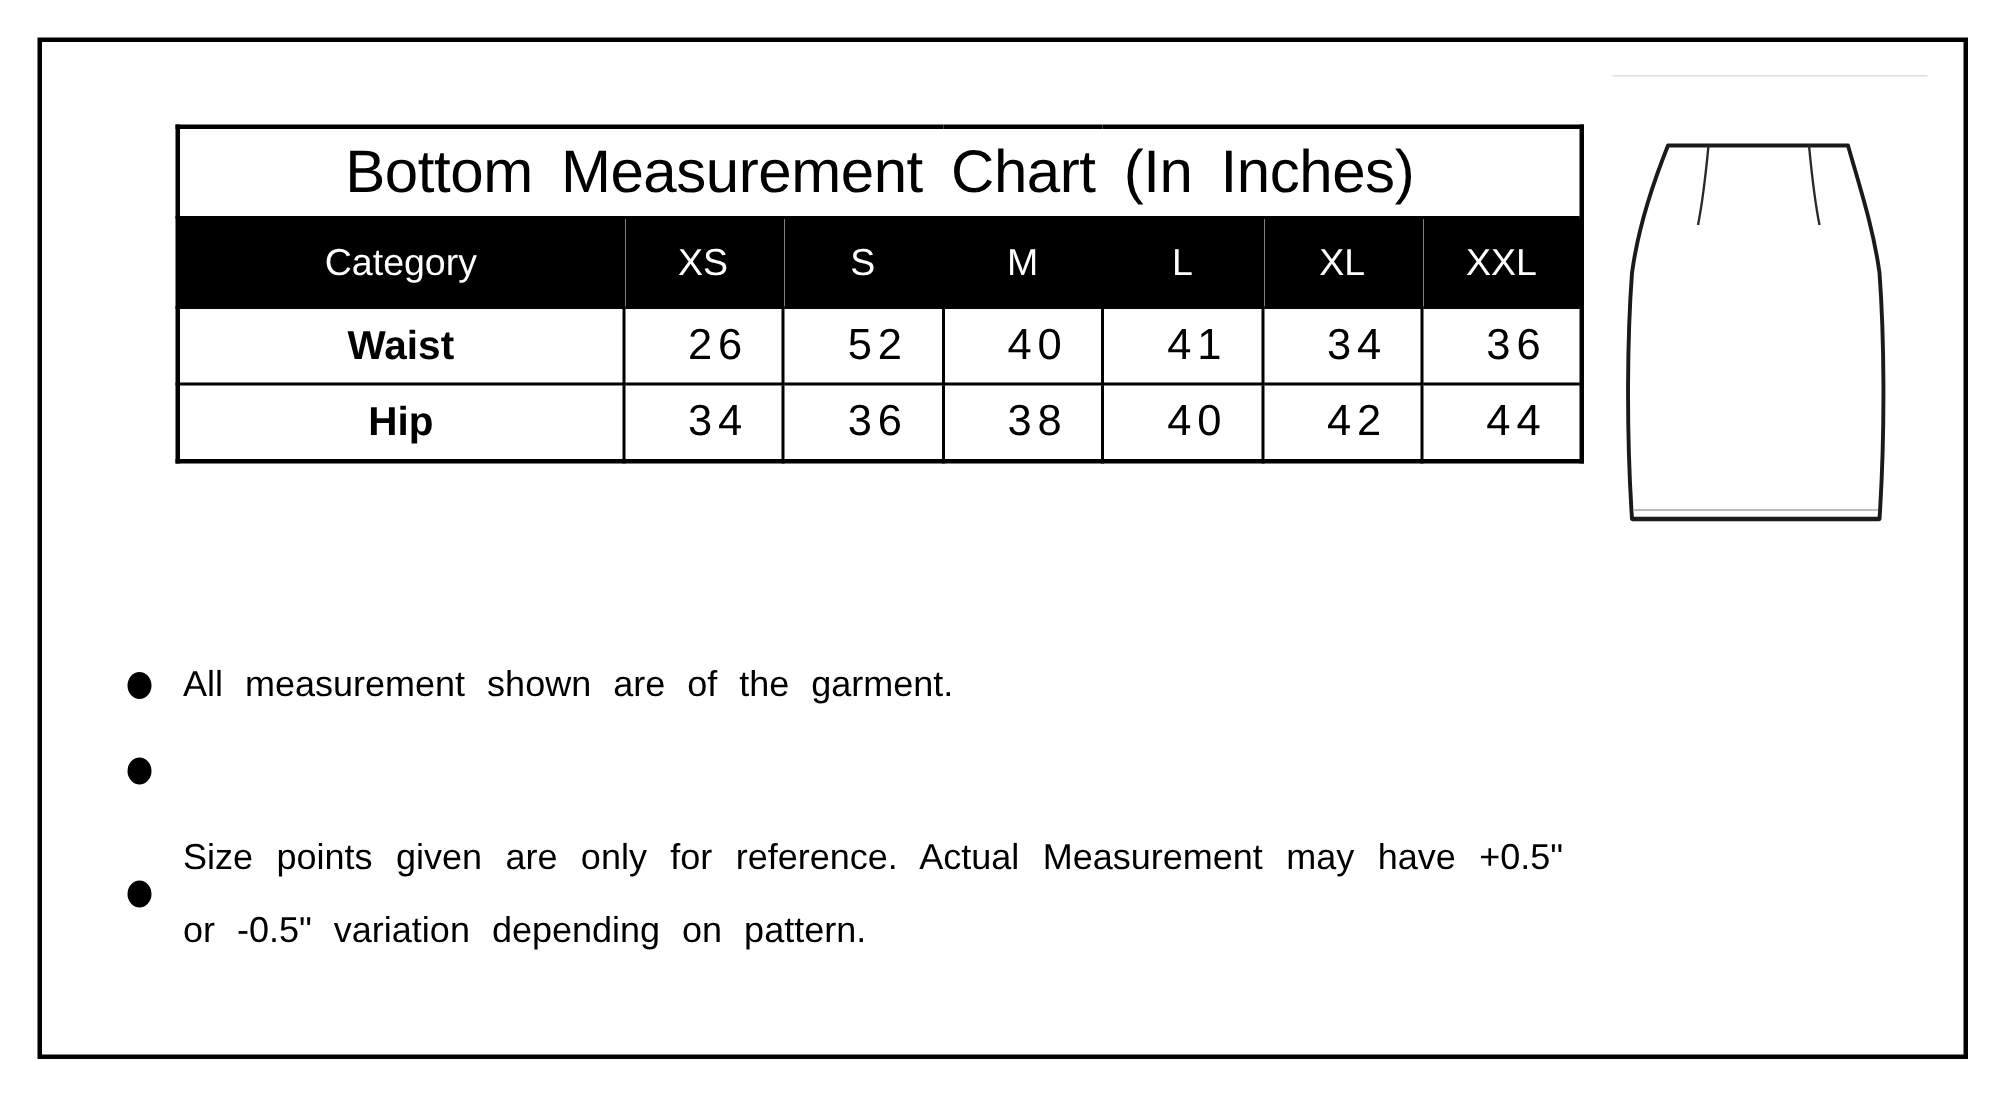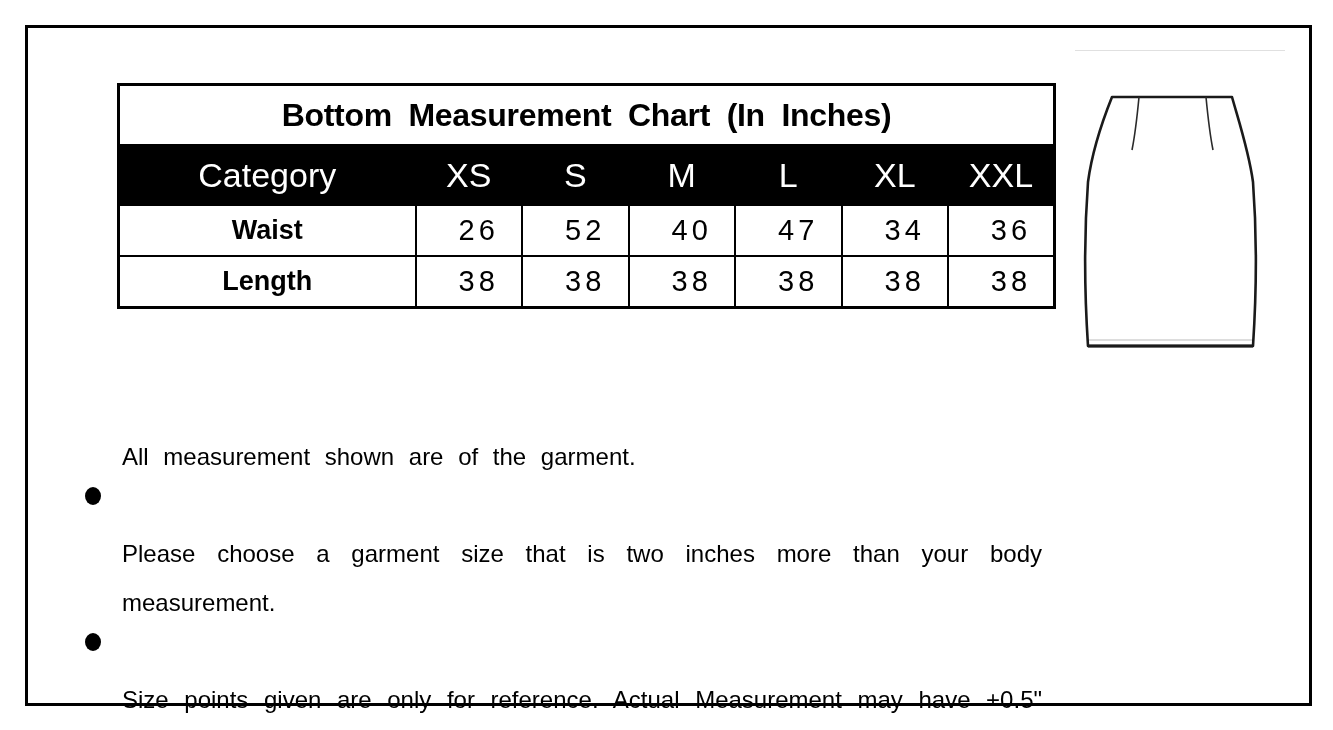--- a/index.html
+++ b/index.html
@@ -46,8 +46,8 @@
   }
   tr.title-row td {
     height: 58px;
-    font-size: 32px;
-    font-weight: bold;
+    font-size: 40px;
+    font-weight: normal;
     word-spacing: 8px;
     letter-spacing: -0.3px;
   }

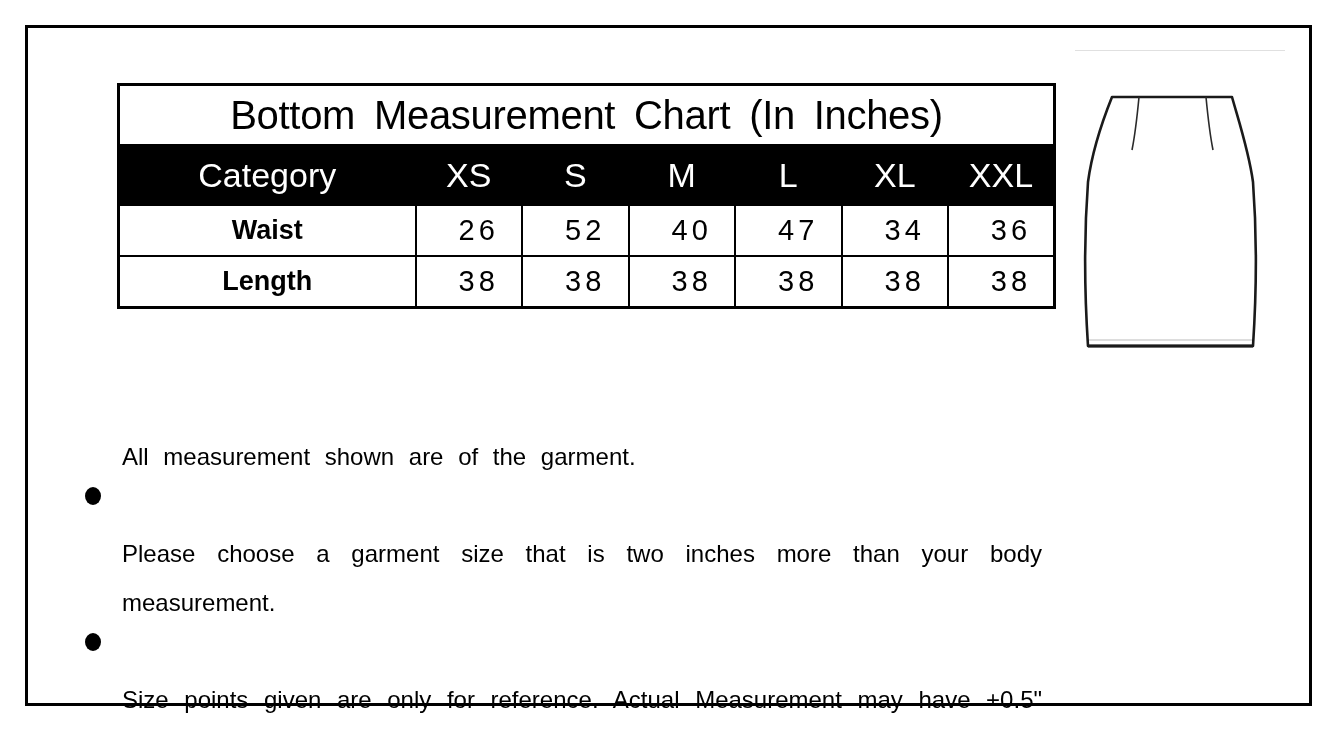--- a/index.html
+++ b/index.html
@@ -55,7 +55,7 @@
     height: 58px;
     background: #000000;
     color: #ffffff;
-    font-size: 34px;
+    font-size: 25px;
     font-weight: normal;
     word-spacing: normal;
   }

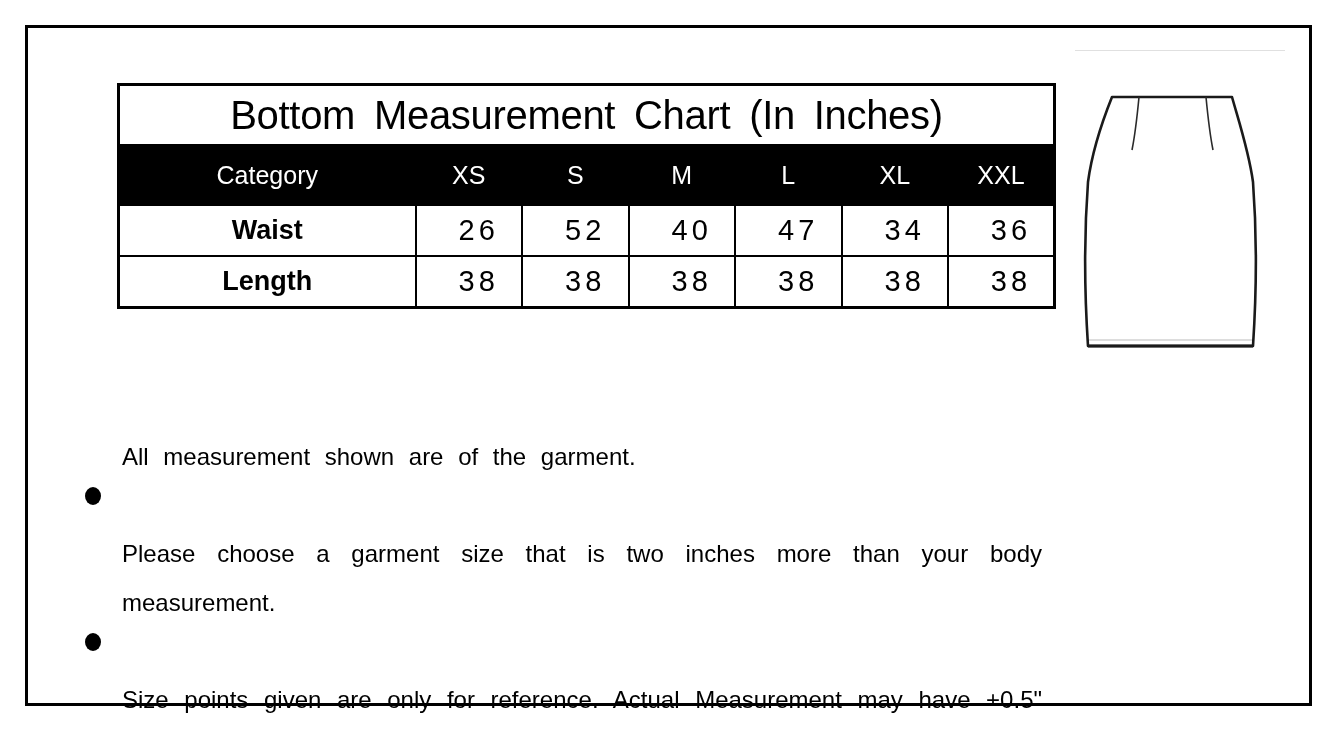--- a/index.html
+++ b/index.html
@@ -149,7 +149,7 @@
         <td class="cell-value">26</td>
         <td class="cell-value">52</td>
         <td class="cell-value">40</td>
-        <td class="cell-value">47</td>
+        <td class="cell-value">41</td>
         <td class="cell-value">34</td>
         <td class="cell-value">36</td>
       </tr>

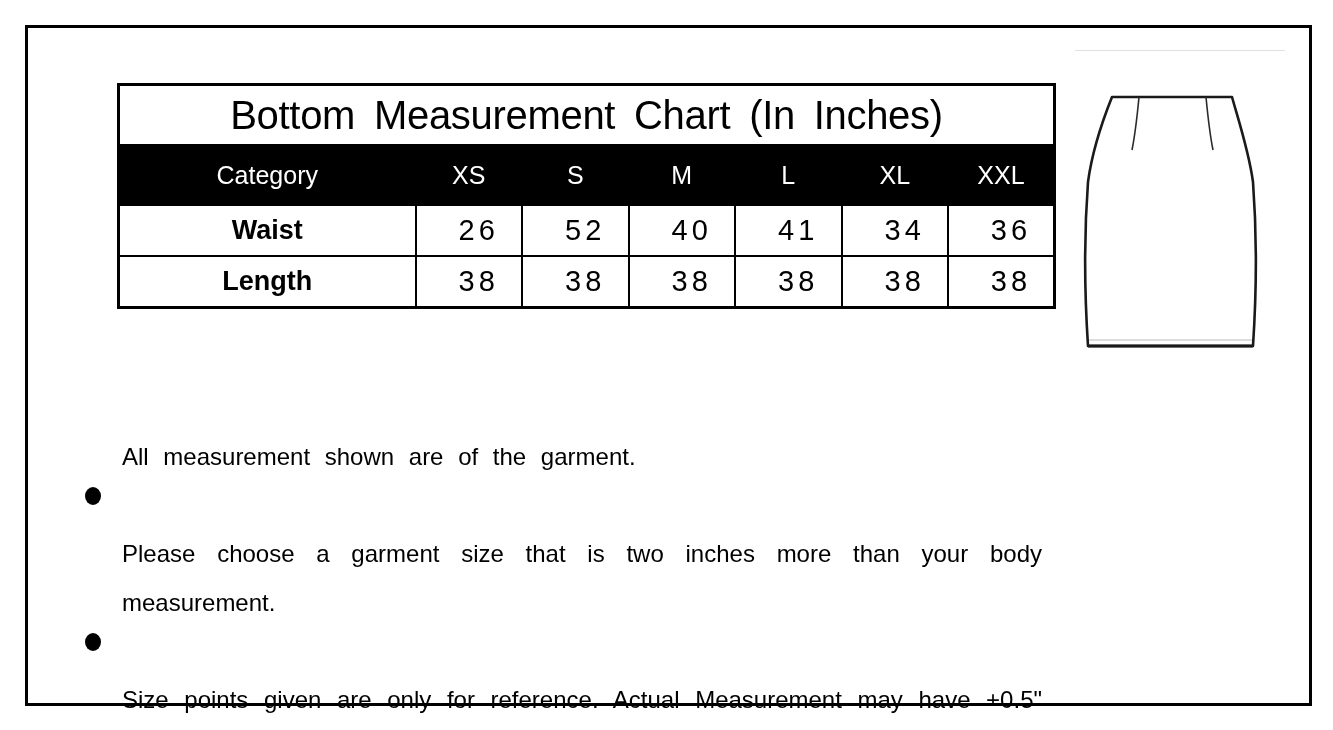--- a/index.html
+++ b/index.html
@@ -152,6 +152,15 @@
         <td class="cell-value">41</td>
         <td class="cell-value">34</td>
         <td class="cell-value">36</td>
+      </tr>
+      <tr class="data-row">
+        <td class="row-label">Hip</td>
+        <td class="cell-value">34</td>
+        <td class="cell-value">36</td>
+        <td class="cell-value">38</td>
+        <td class="cell-value">40</td>
+        <td class="cell-value">42</td>
+        <td class="cell-value">44</td>
       </tr>
       <tr class="data-row">
         <td class="row-label">Length</td>

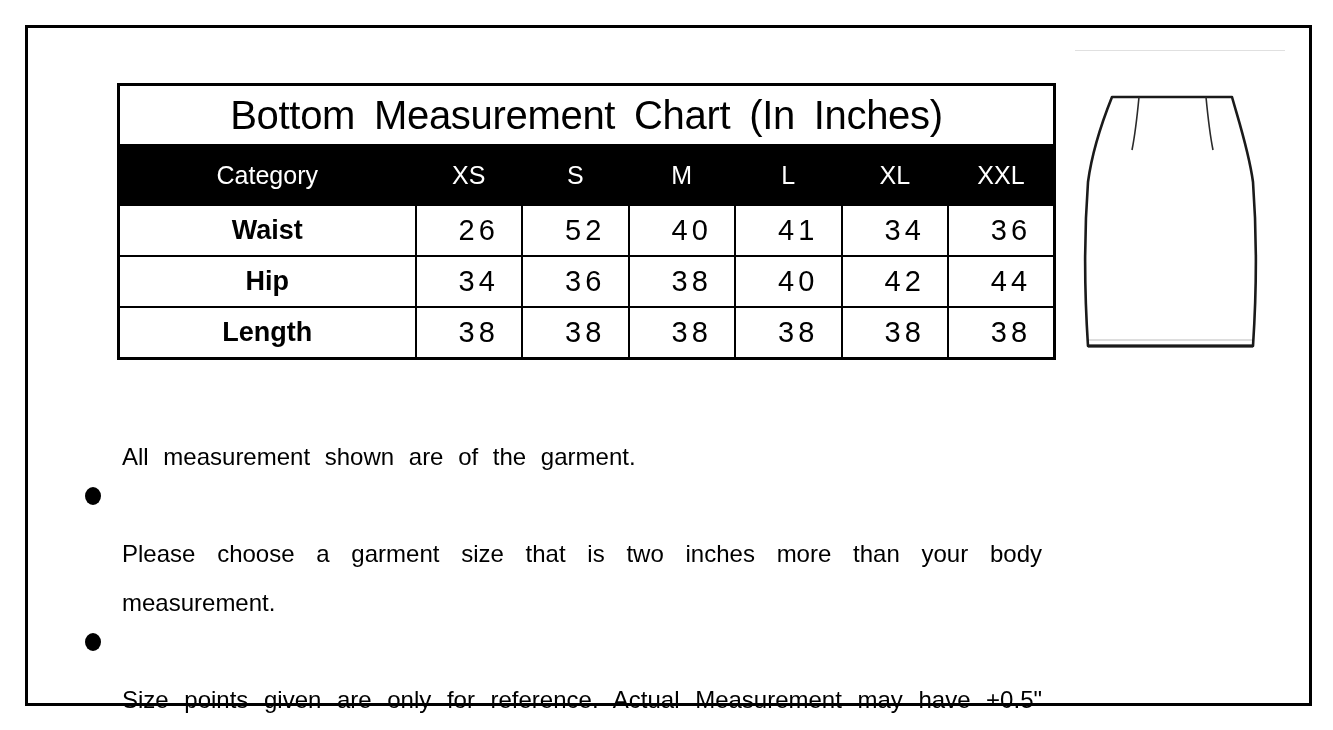--- a/index.html
+++ b/index.html
@@ -161,15 +161,6 @@
         <td class="cell-value">40</td>
         <td class="cell-value">42</td>
         <td class="cell-value">44</td>
-      </tr>
-      <tr class="data-row">
-        <td class="row-label">Length</td>
-        <td class="cell-value">38</td>
-        <td class="cell-value">38</td>
-        <td class="cell-value">38</td>
-        <td class="cell-value">38</td>
-        <td class="cell-value">38</td>
-        <td class="cell-value">38</td>
       </tr>
     </tbody>
   </table>

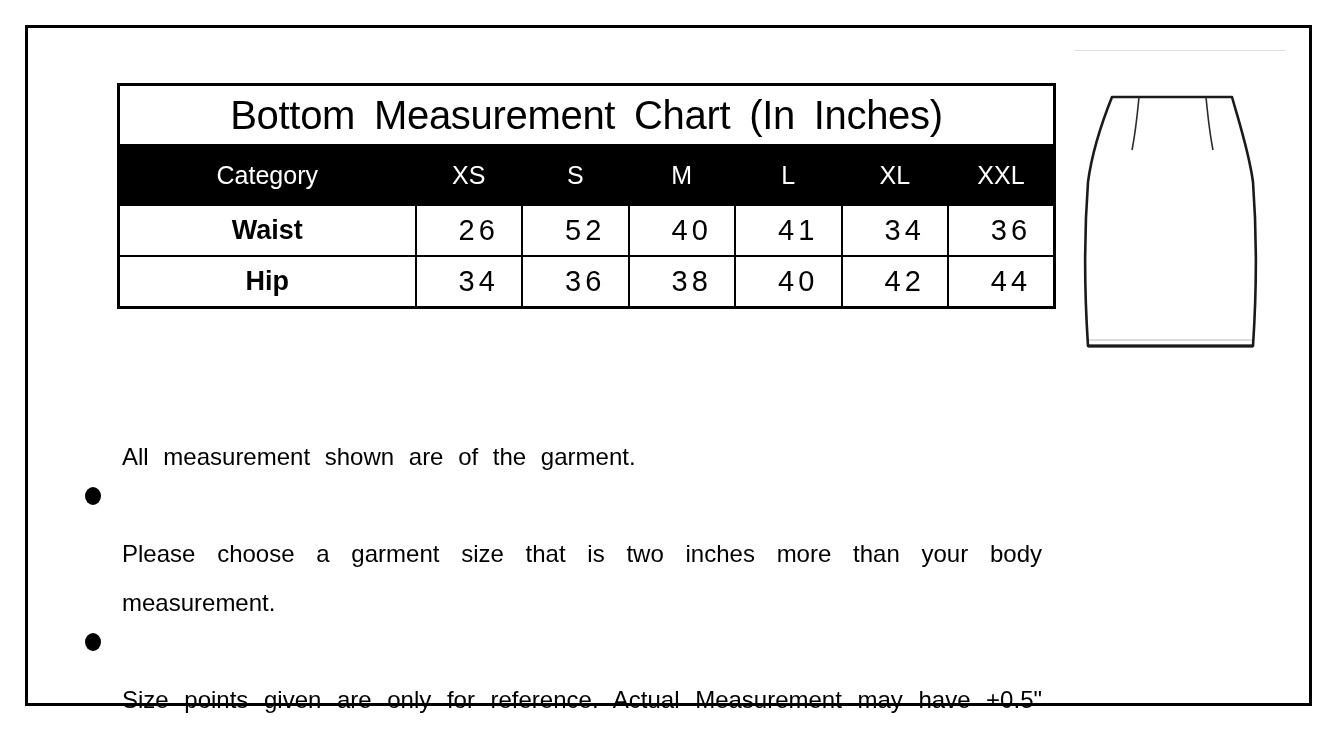--- a/index.html
+++ b/index.html
@@ -79,7 +79,7 @@
   }
   .note-item {
     display: flex;
-    align-items: flex-end;
+    align-items: center;
   }
   .bullet-dot {
     flex: 0 0 auto;

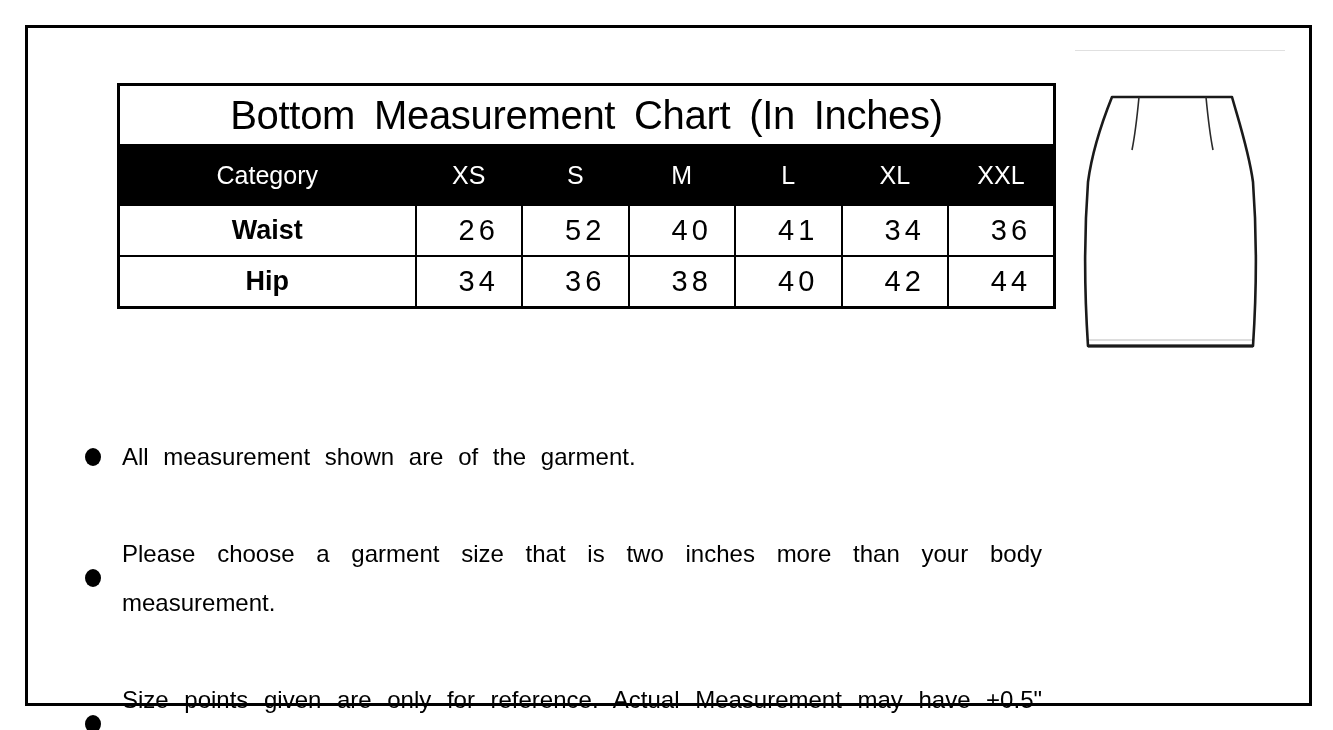--- a/index.html
+++ b/index.html
@@ -193,7 +193,6 @@
     </div>
     <div class="note-item">
       <span class="bullet-dot"></span>
-      <p class="note-text">Please choose a garment size that is two inches more than your body measurement.</p>
     </div>
     <div class="note-item">
       <span class="bullet-dot"></span>

